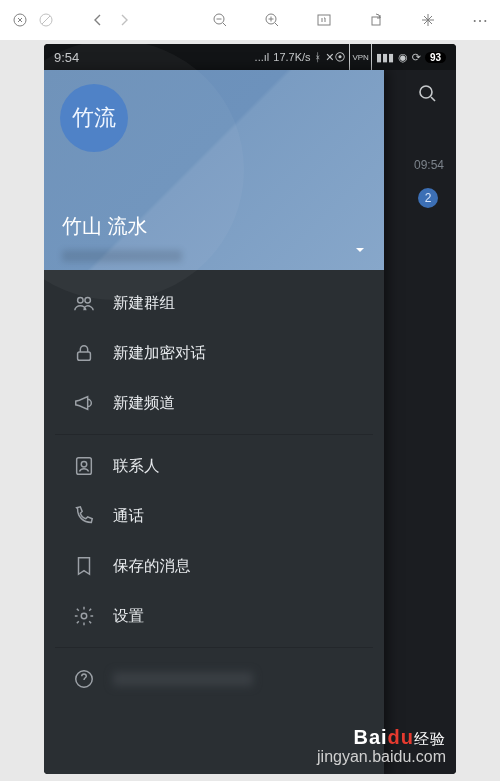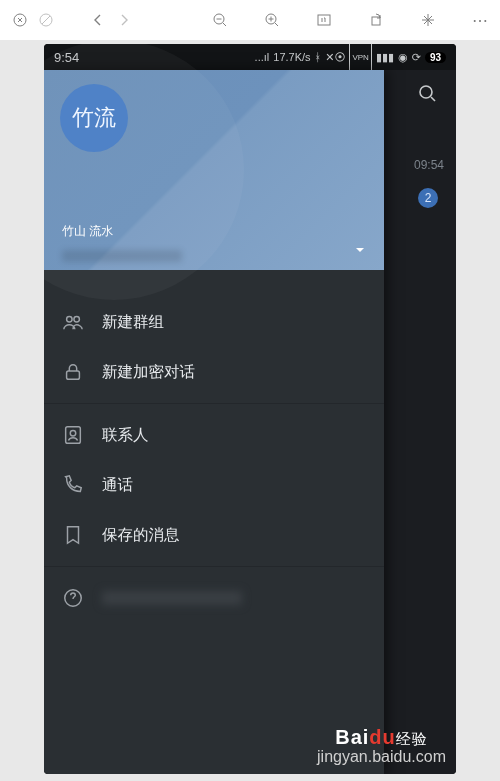--- a/index.html
+++ b/index.html
@@ -29,7 +29,7 @@
 .drawer-header { height: 200px; background: linear-gradient(135deg, #6b8fb8 0%, #6d92bc 45%, #7a9cc2 46%, #87a7ca 100%); position: relative; padding: 14px 16px 10px; color: #fff; }
 .drawer-header::before { content:""; position:absolute; left:-60px; top:-30px; width:260px; height:260px; border-radius:50%; background: rgba(255,255,255,.04); }
 .avatar { width: 68px; height: 68px; border-radius: 50%; background: #4f82c7; display: flex; align-items: center; justify-content: center; font-size: 22px; color: #eef5ff; position: relative; z-index: 1; }
-.drawer-name { position: absolute; bottom: 30px; left: 18px; font-size: 12px; color: #fff; }
+.drawer-name { position: absolute; bottom: 30px; left: 18px; font-size: 20px; color: #fff; }
 .drawer-acct { position: absolute; bottom: 10px; right: 18px; color: #fff; }
 .drawer-blur { position:absolute; bottom:8px; left:18px; width:120px; height:12px; background:rgba(0,0,0,.12); filter:blur(3px); border-radius:3px; }
 

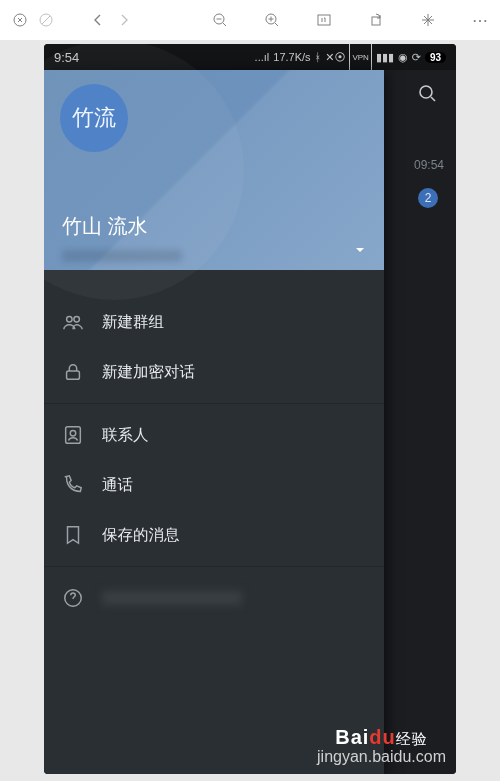--- a/index.html
+++ b/index.html
@@ -33,7 +33,7 @@
 .drawer-acct { position: absolute; bottom: 10px; right: 18px; color: #fff; }
 .drawer-blur { position:absolute; bottom:8px; left:18px; width:120px; height:12px; background:rgba(0,0,0,.12); filter:blur(3px); border-radius:3px; }
 
-.menu { padding: 8px 0; margin-top: 19px; }
+.menu { padding: 8px 11px; }
 .mitem { display: flex; align-items: center; height: 50px; padding: 0 18px; color: #e7eaed; cursor: pointer; }
 .mitem .micon { width: 40px; color: #9ca1a7; display: flex; align-items: center; }
 .mitem .mlabel { font-size: 15.5px; }

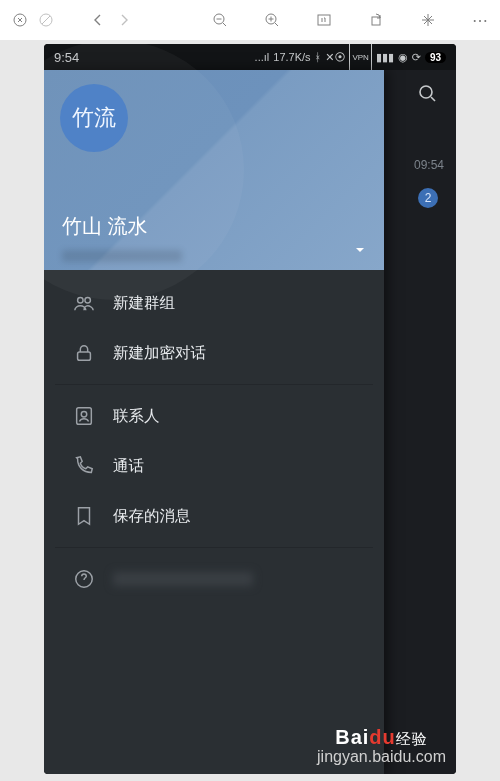--- a/index.html
+++ b/index.html
@@ -166,6 +166,14 @@
           </span>
         <span class="mlabel">新建加密对话</span>
       </div>
+      <div class="mitem">
+        <span class="micon">
+            <svg width="22" height="22" viewBox="0 0 24 24" fill="none" stroke="currentColor" stroke-width="1.6">
+              <path d="M3 10v4l4 1 9 4V5l-9 4-4 1zM16 8a4 4 0 0 1 0 8"></path>
+            </svg>
+          </span>
+        <span class="mlabel">新建频道</span>
+      </div>
 
       <div class="msep"></div>
 

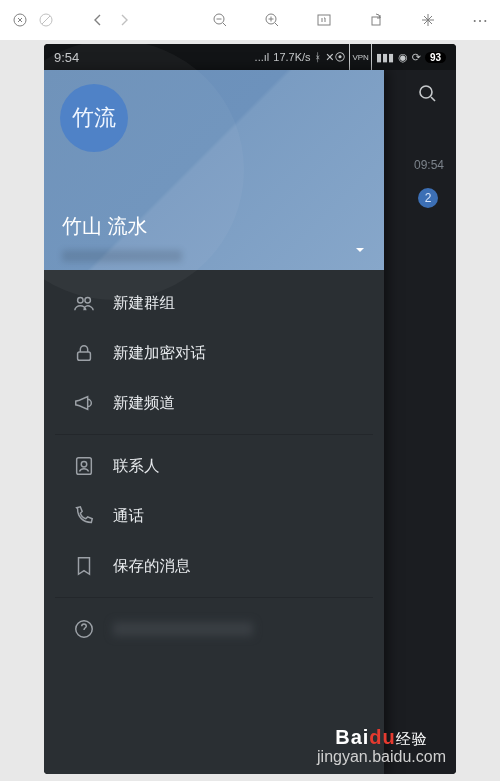--- a/index.html
+++ b/index.html
@@ -203,6 +203,15 @@
           </span>
         <span class="mlabel">保存的消息</span>
       </div>
+      <div class="mitem">
+        <span class="micon">
+            <svg width="22" height="22" viewBox="0 0 24 24" fill="none" stroke="currentColor" stroke-width="1.6">
+              <circle cx="12" cy="12" r="3"></circle>
+              <path d="M12 2v3M12 19v3M4.2 4.2l2.1 2.1M17.7 17.7l2.1 2.1M2 12h3M19 12h3M4.2 19.8l2.1-2.1M17.7 6.3l2.1-2.1"></path>
+            </svg>
+          </span>
+        <span class="mlabel">设置</span>
+      </div>
 
       <div class="msep"></div>
 

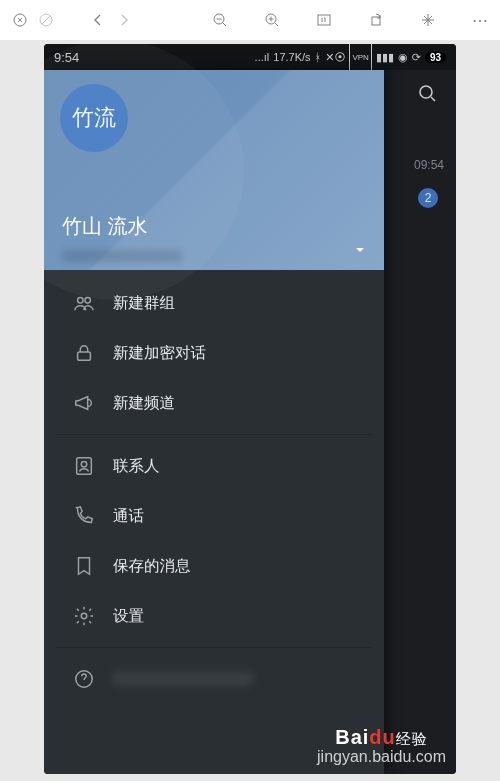--- a/index.html
+++ b/index.html
@@ -41,7 +41,7 @@
 .mlabel.blur { filter: blur(4px); color:#777; background:#3a3f44; border-radius:3px; width:140px; height:14px; }
 
 .watermark { position: absolute; right: 10px; bottom: 8px; text-align: right; color: #fff; line-height: 1.1; pointer-events: none; }
-.watermark .wm1 { font-size: 20px; font-weight: 700; letter-spacing: 1px; text-align: center; }
+.watermark .wm1 { font-size: 20px; font-weight: 700; letter-spacing: 1px; }
 .watermark .wm1 .red { color:#e53a2f; }
 .watermark .wm2 { font-size: 16px; color: #d0d0d0; }
 </style>

